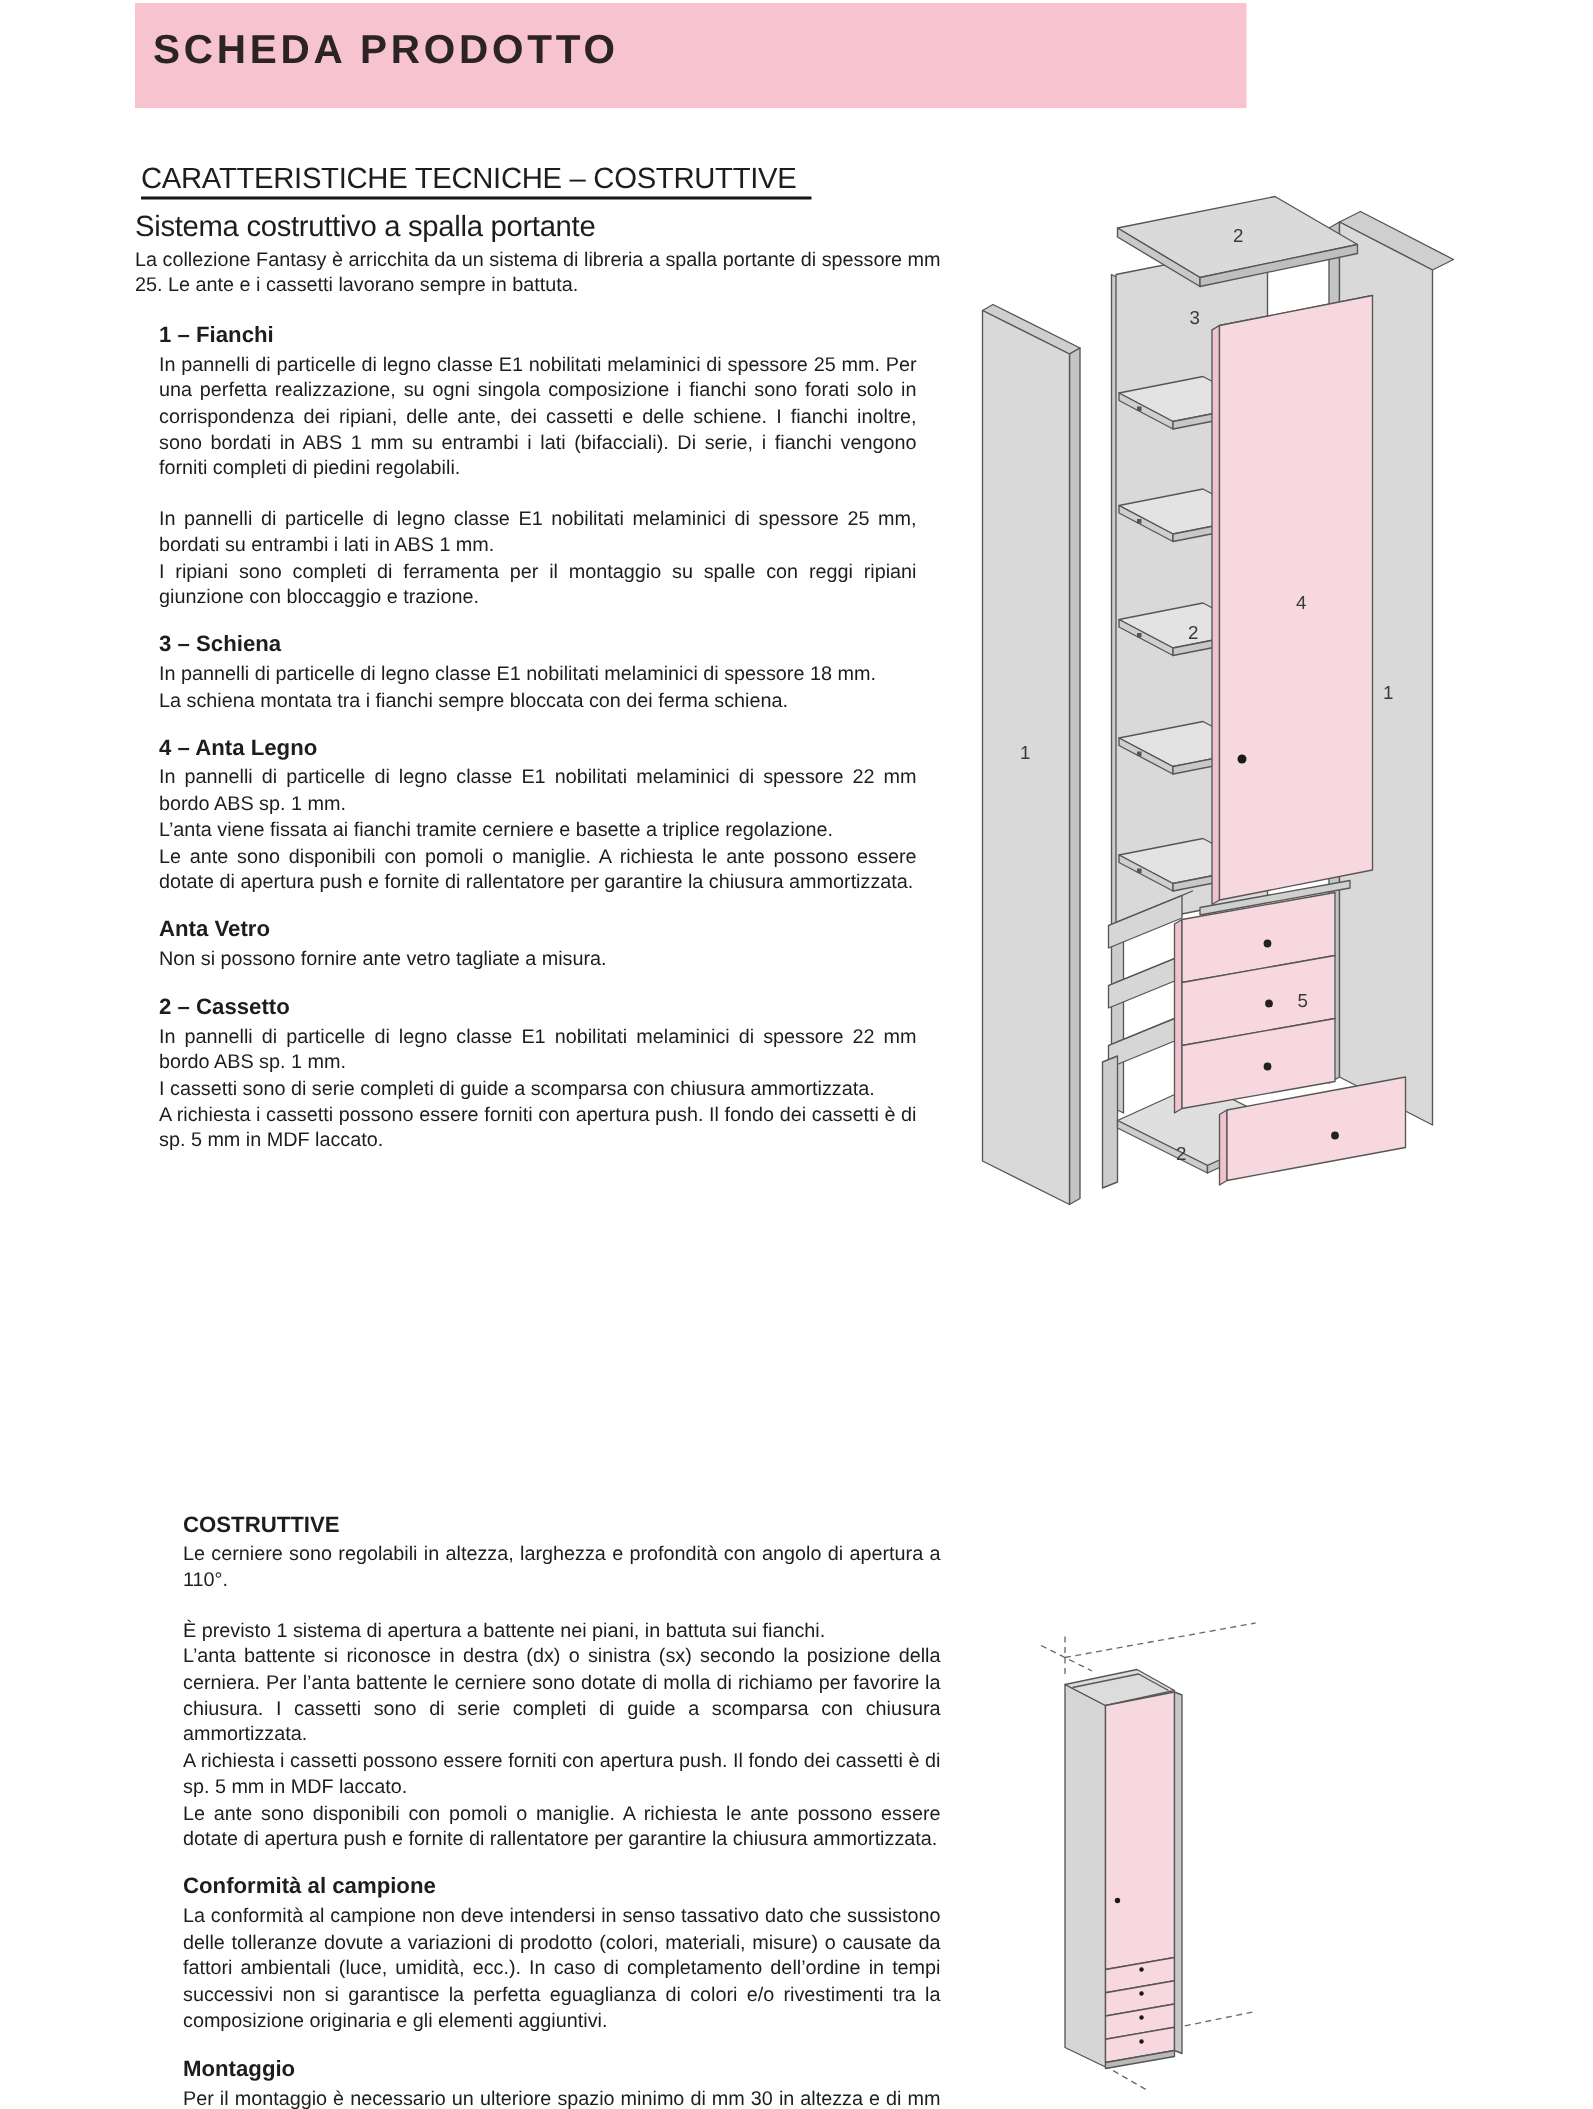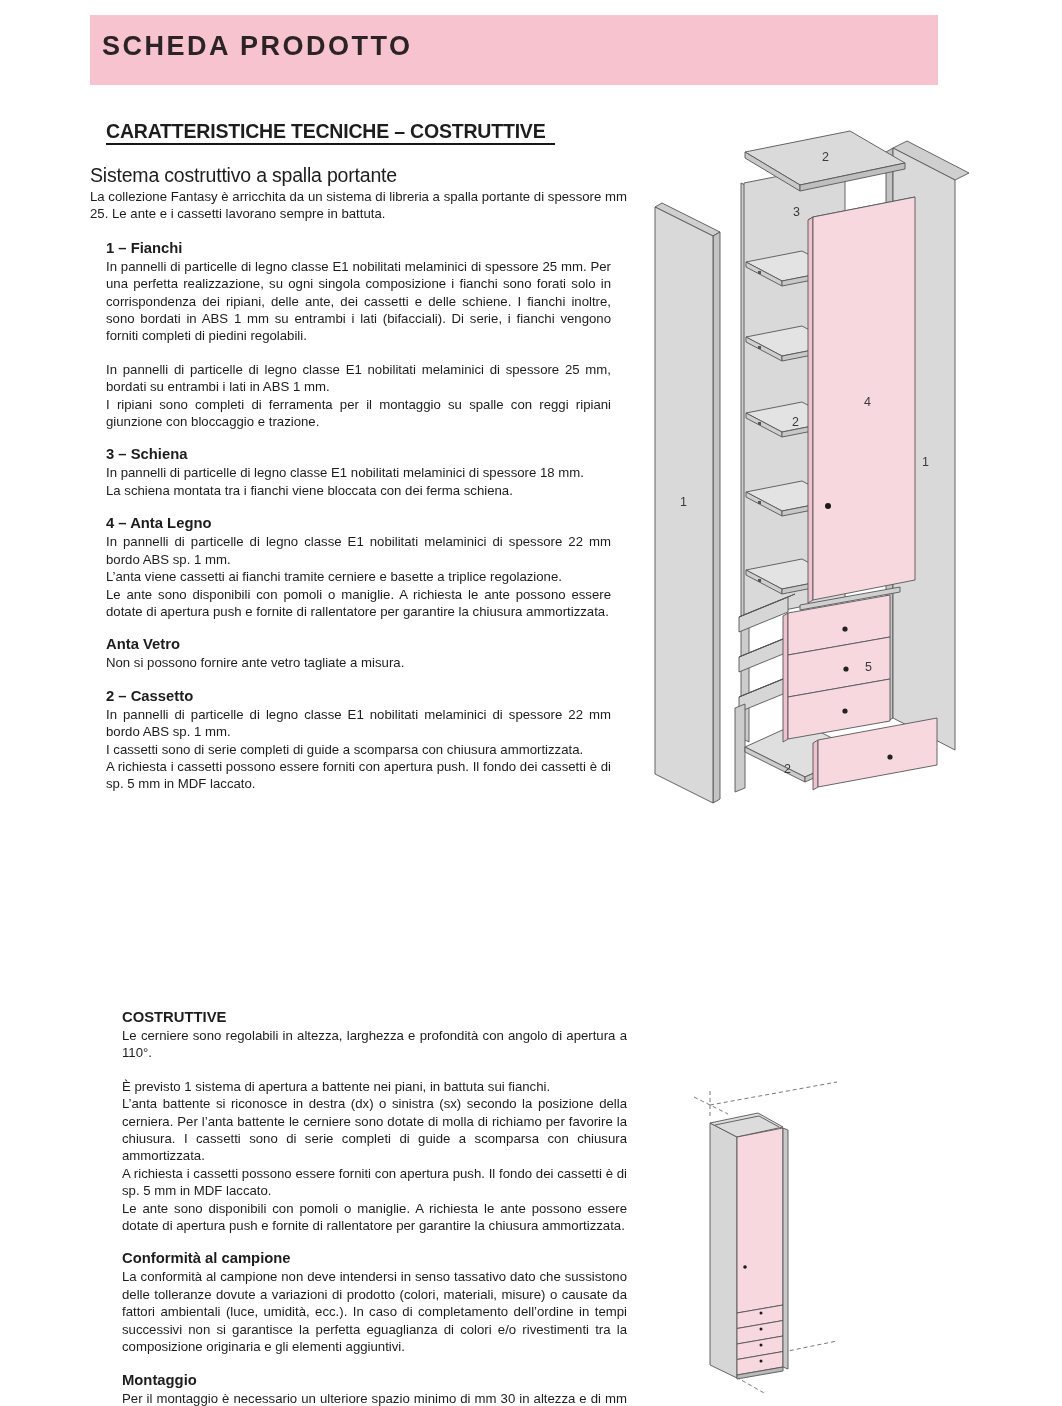--- a/index.html
+++ b/index.html
@@ -6,7 +6,7 @@
   .page{position:relative;width:1062px;height:1406px;background:#ffffff;overflow:hidden;
         font-family:"Liberation Sans",sans-serif;color:#1d1d1d;}
   
-  .banner{position:absolute;left:90px;top:15px;width:848px;height:70px;background:#f6c3cf;}
+  .banner{position:absolute;left:90px;top:2px;width:741px;height:70px;background:#f6c3cf;}
   .banner h1{margin:0;padding:16px 0 0 12px;font-size:27px;font-weight:bold;
              letter-spacing:2.5px;color:#2b2326;}
   

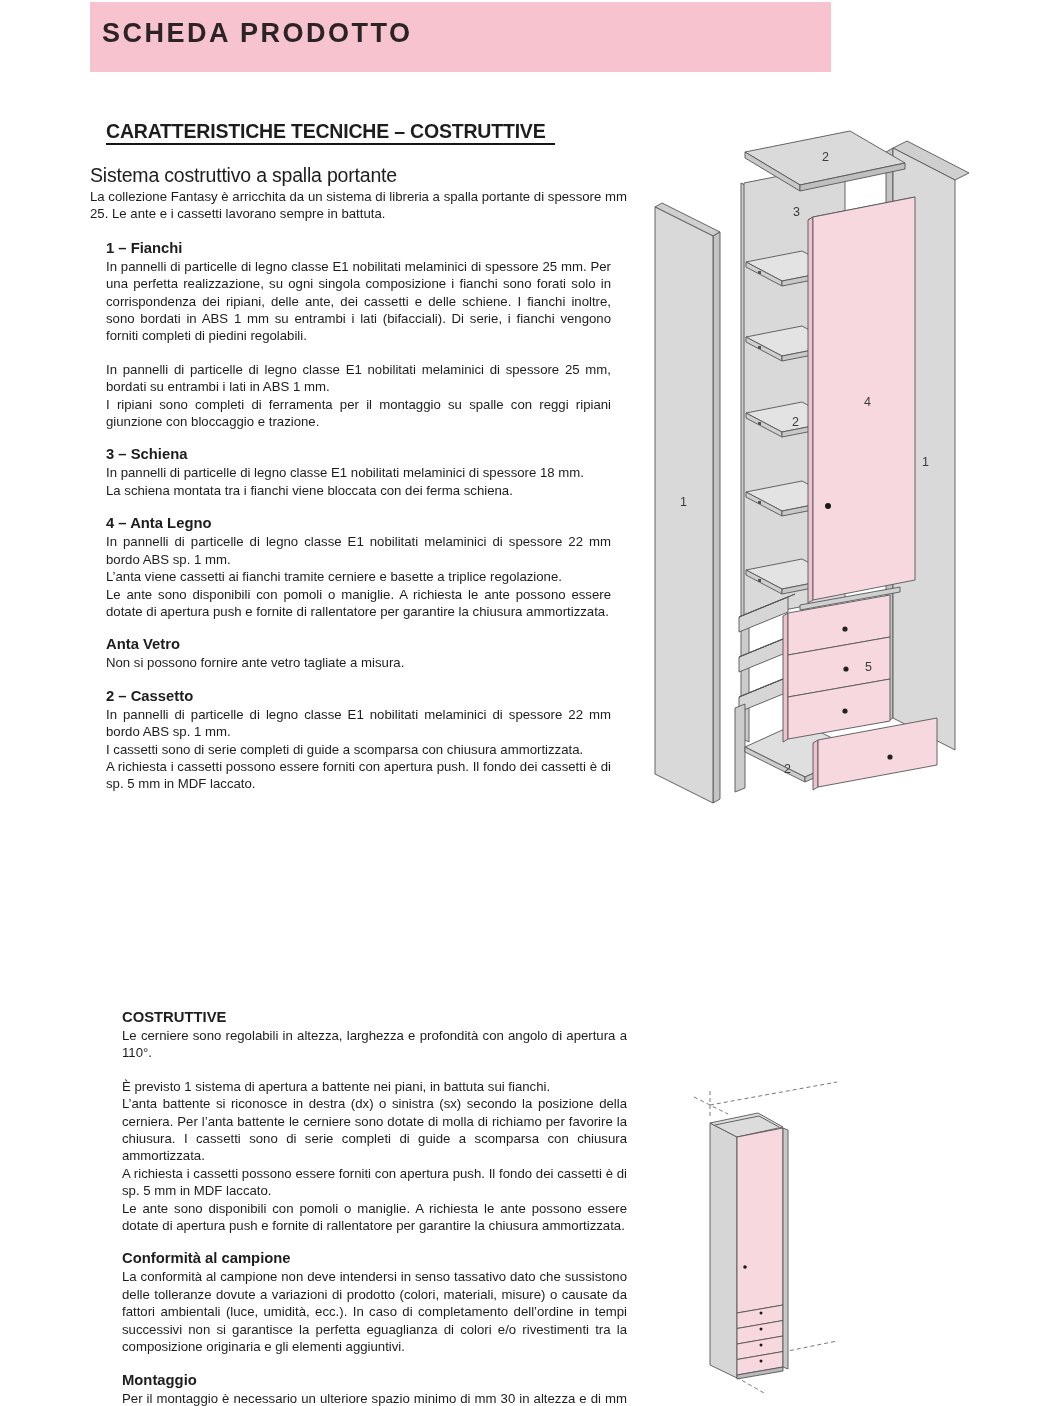--- a/index.html
+++ b/index.html
@@ -12,7 +12,7 @@
   
   .col{position:absolute;left:90px;top:104px;width:537px;}
   .lower{position:absolute;left:90px;top:977px;width:537px;}
-  .mh{font-size:19.5px;font-weight:bold;margin:16px;display:inline-block;
+  .mh{font-size:19.5px;font-weight:normal;margin:4px;display:inline-block;
       border-bottom:2.5px solid #161616;padding-right:10px;letter-spacing:-0.2px;}
   .sh{font-size:19.5px;font-weight:normal;margin:3px 0 1px 0;letter-spacing:-0.2px;}
   .body{font-size:13.2px;line-height:17.4px;text-align:justify;margin:0;}

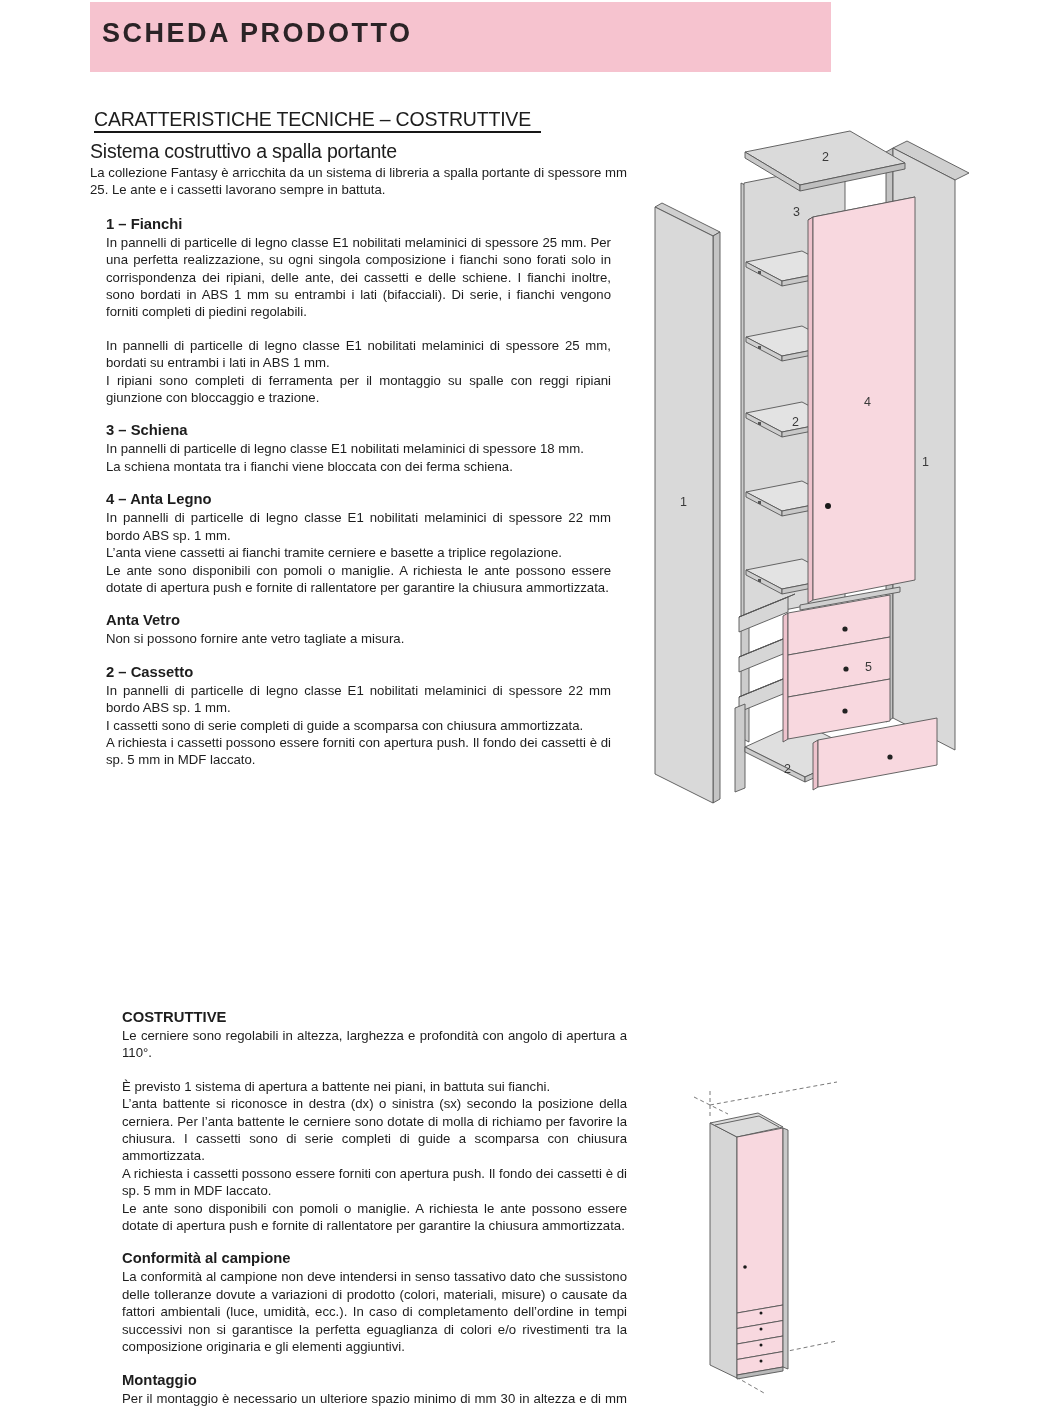--- a/index.html
+++ b/index.html
@@ -53,7 +53,7 @@
     <section>
       <h4>3 – Schiena</h4>
       <p class="body">In pannelli di particelle di legno classe E1 nobilitati melaminici di spessore 18 mm.</p>
-      <p class="body">La schiena montata tra i fianchi viene bloccata con dei ferma schiena.</p>
+      <p class="body">La schiena montata tra i fianchi sempre bloccata con dei ferma schiena.</p>
     </section>
 
     <section>

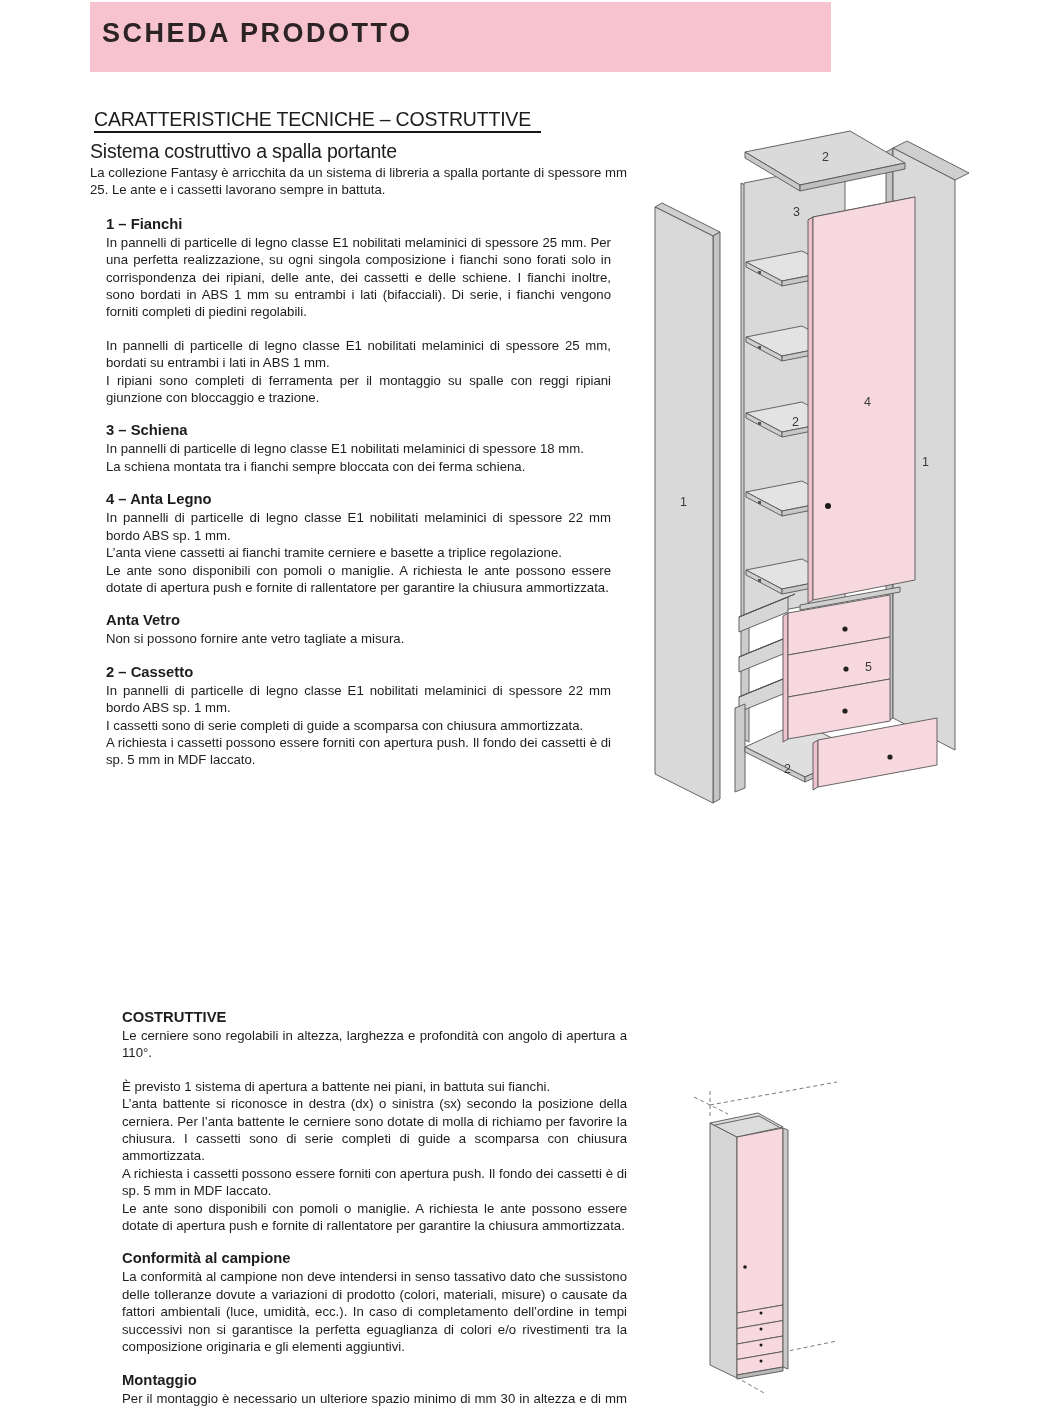--- a/index.html
+++ b/index.html
@@ -59,7 +59,7 @@
     <section>
       <h4>4 – Anta Legno</h4>
       <p class="body">In pannelli di particelle di legno classe E1 nobilitati melaminici di spessore 22 mm bordo ABS sp. 1 mm.</p>
-      <p class="body">L’anta viene cassetti ai fianchi tramite cerniere e basette a triplice regolazione.</p>
+      <p class="body">L’anta viene fissata ai fianchi tramite cerniere e basette a triplice regolazione.</p>
       <p class="body">Le ante sono disponibili con pomoli o maniglie. A richiesta le ante possono essere dotate di apertura push e fornite di rallentatore per garantire la chiusura ammortizzata.</p>
     </section>
 

